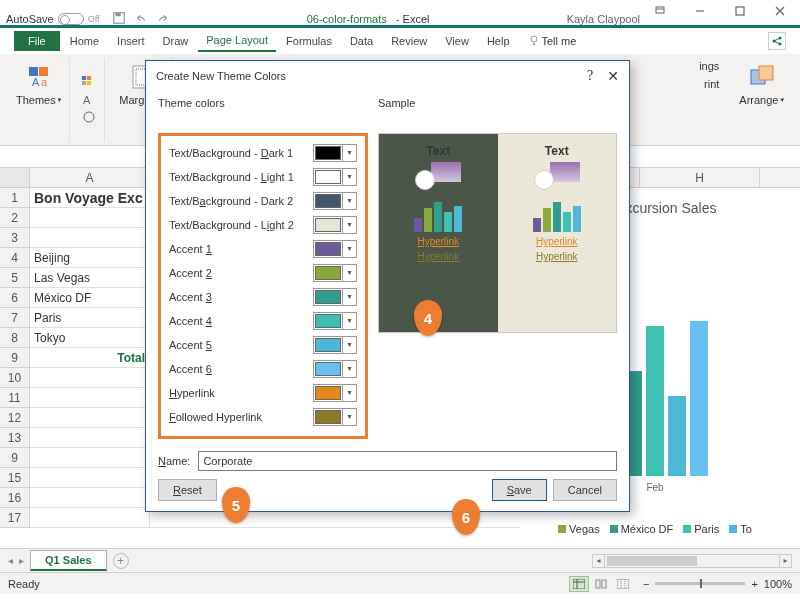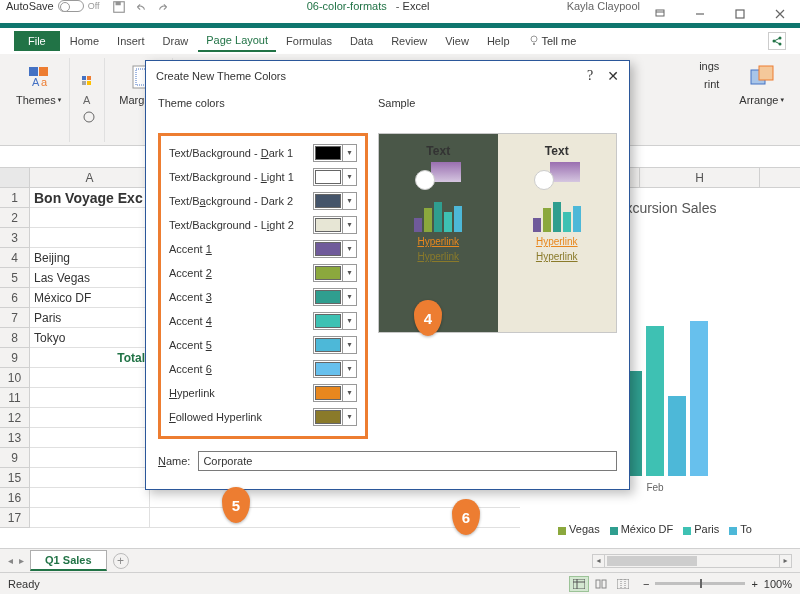--- a/index.html
+++ b/index.html
@@ -5,7 +5,7 @@
 *{box-sizing:border-box;margin:0;padding:0;font-family:"Segoe UI",Arial,sans-serif;font-size:11px;color:#333}
 body{background:#fff;overflow:hidden;width:800px;height:600px}
 
-.titlebar{height:28px;background:#fff;display:flex;align-items:flex-start;border-bottom:5px solid #0f766e}
+.titlebar{height:28px;background:#fff;display:flex;align-items:flex-end;border-bottom:3px solid #0f766e}
 .autosave{display:flex;align-items:center;gap:4px;margin-left:6px;color:#666}
 .toggle{width:26px;height:12px;border:1px solid #999;border-radius:6px;position:relative;background:#fff}
 .toggle::after{content:"";width:8px;height:8px;border:1px solid #999;border-radius:50%;position:absolute;top:1px;left:1px;background:#fff}

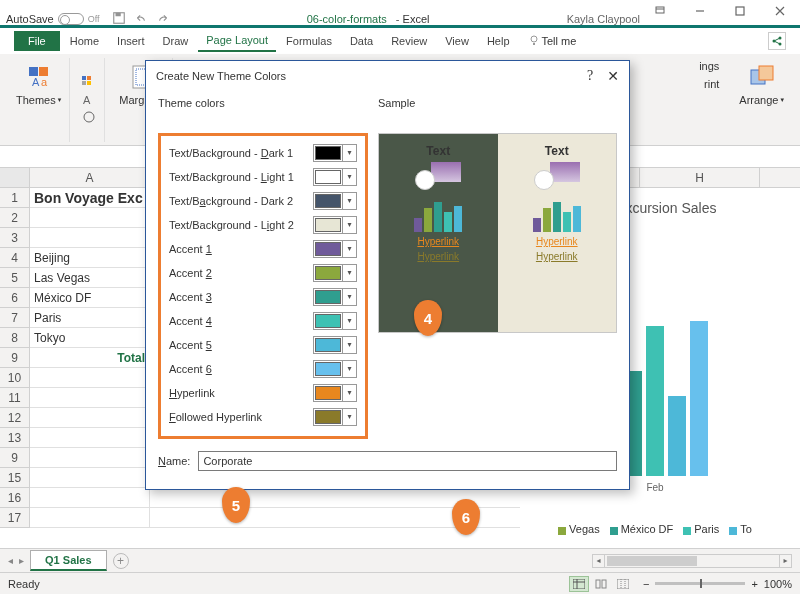--- a/index.html
+++ b/index.html
@@ -509,6 +509,12 @@
       <span><u>N</u>ame:</span>
       <input type="text" value="Corporate" style="">
     </div>
+    <div class="btnrow">
+      <button class="dlgbtn"><u>R</u>eset</button>
+      <span class="sp"></span>
+      <button class="dlgbtn primary"><u>S</u>ave</button>
+      <button class="dlgbtn">Cancel</button>
+    </div>
   </div>
 </div>
 

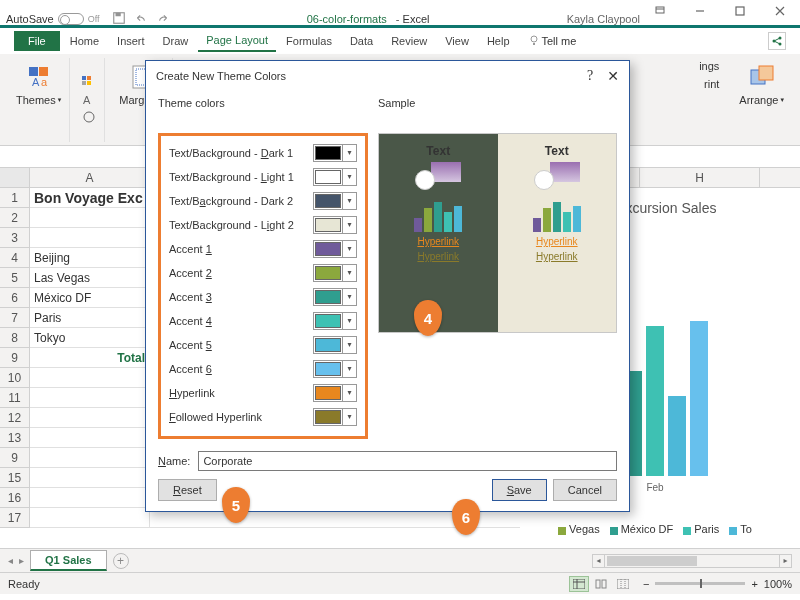--- a/index.html
+++ b/index.html
@@ -105,7 +105,7 @@
 .chartbars{display:flex;gap:4px;justify-content:center;align-items:flex-end;height:220px;margin-top:30px}
 .cbar{width:18px}
 .legend{display:flex;gap:10px;justify-content:center;font-size:10px;margin-top:30px;flex-wrap:wrap}
-.legend span{display:flex;align-items:flex-end;gap:3px}
+.legend span{display:flex;align-items:center;gap:3px}
 .lsq{width:8px;height:8px}
 u{text-decoration:underline}
 </style>

